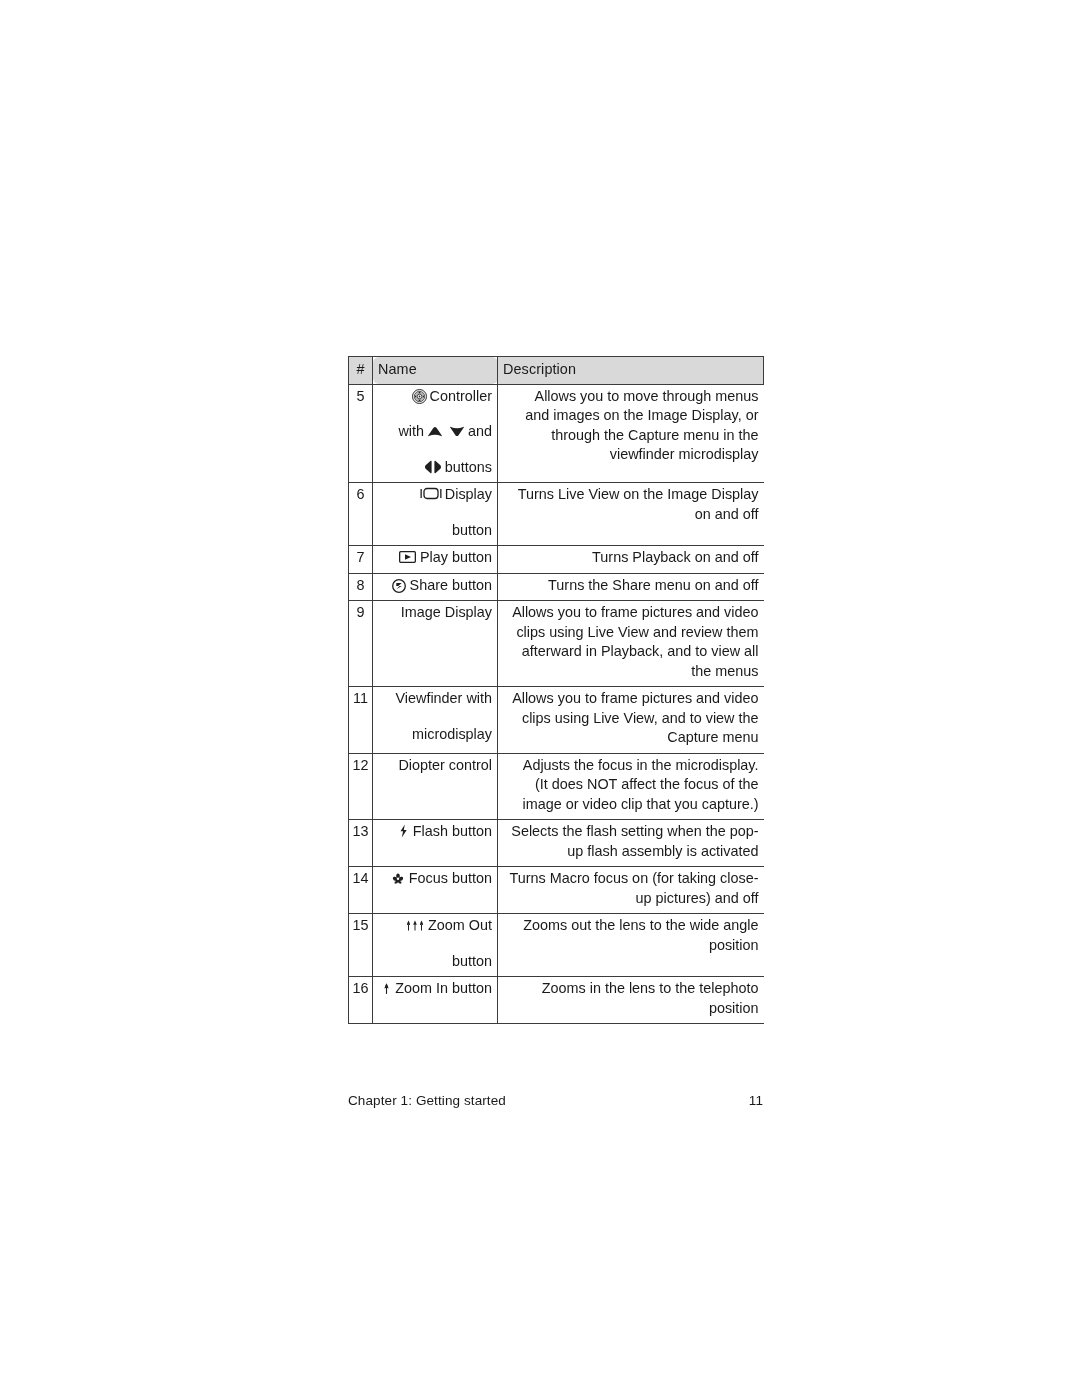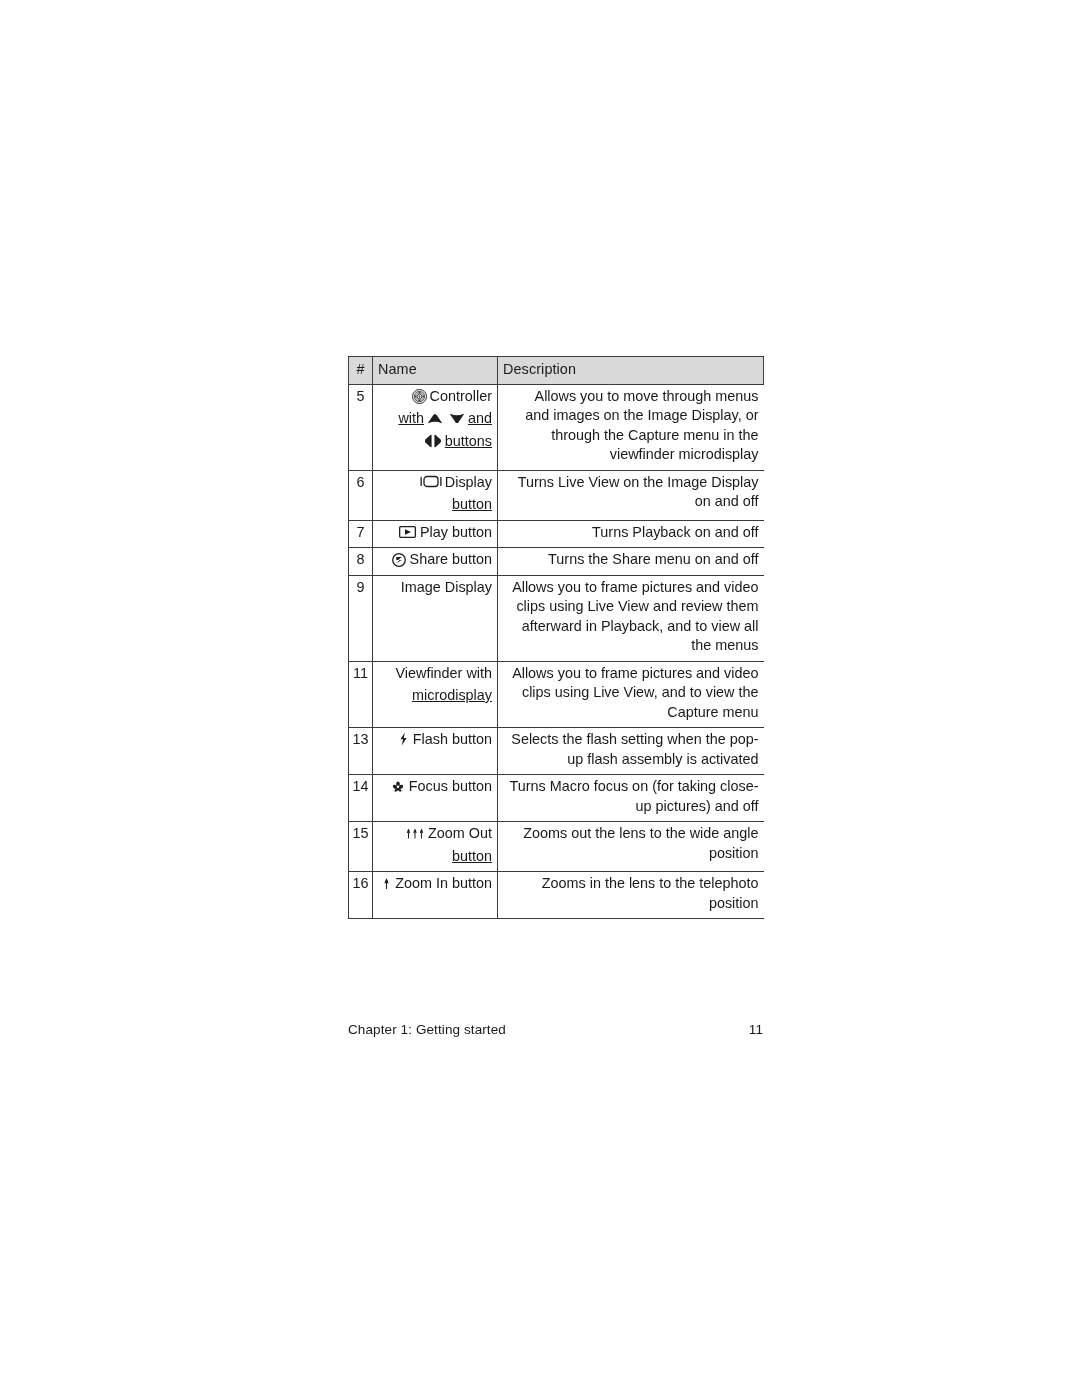--- a/index.html
+++ b/index.html
@@ -61,6 +61,7 @@
   }
   table.spec thead th.h-name {
     border-left: 1.4px solid #3c3c3c;
+    border-radius: 6px;
   }
   table.spec thead th.h-desc {
     border-left: 1.4px solid #3c3c3c;

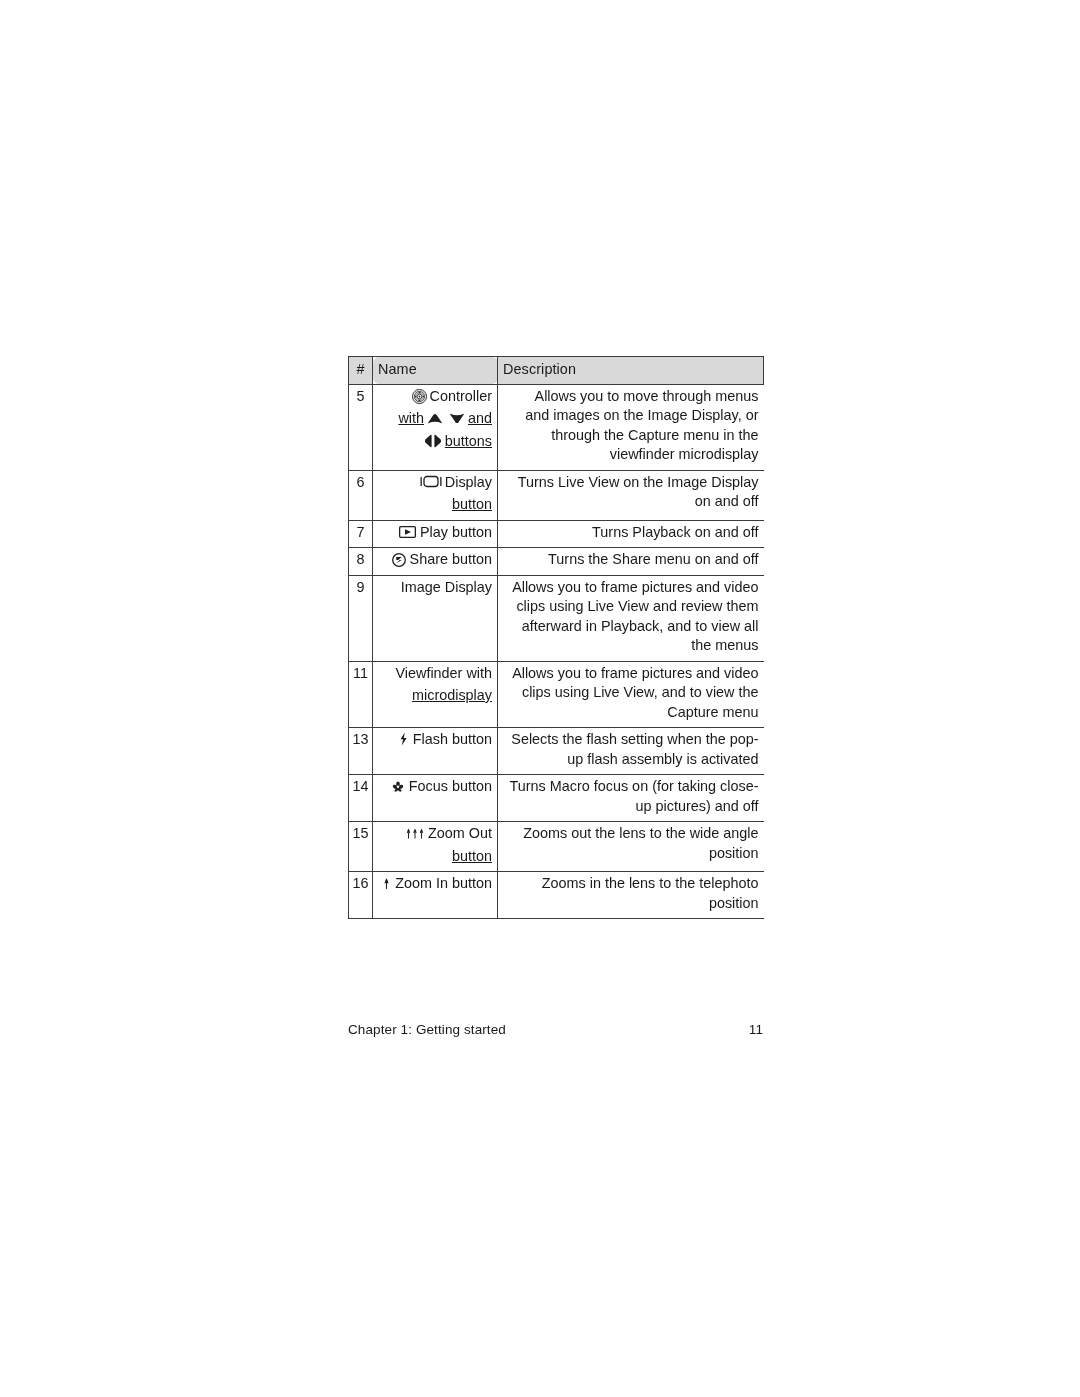--- a/index.html
+++ b/index.html
@@ -94,7 +94,7 @@
     display: block;
     white-space: nowrap;
   }
-  .nm-line + .nm-line { margin-top: 3px; text-decoration: underline; }
+  .nm-line + .nm-line { margin-top: 16px; }
 
   .desc-line { display: block; }
 

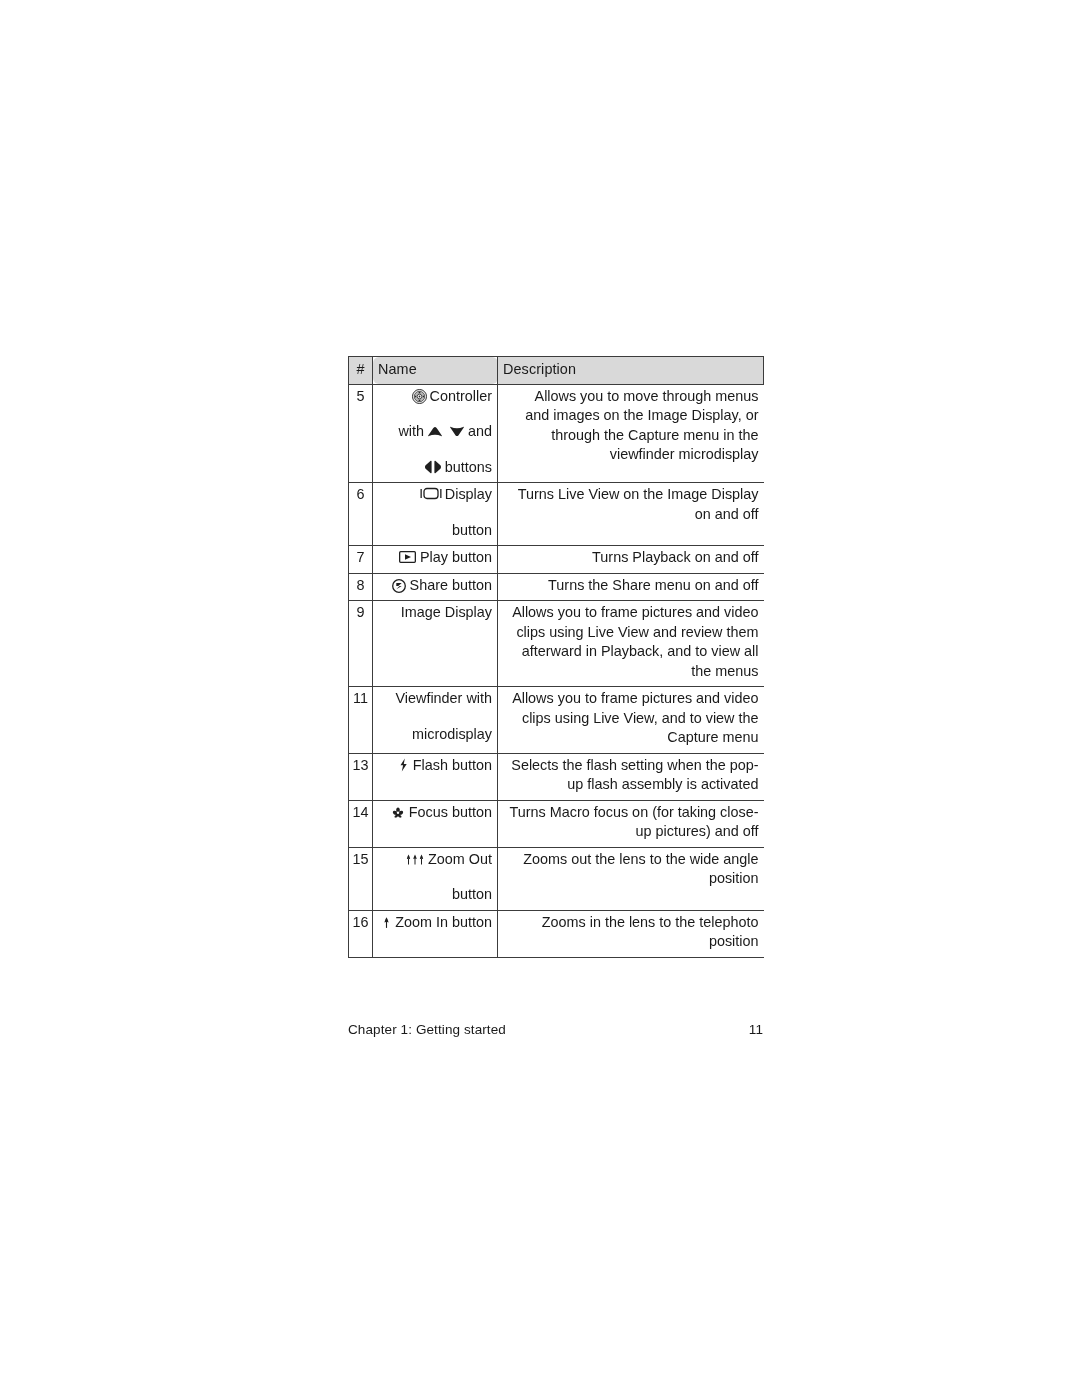--- a/index.html
+++ b/index.html
@@ -348,6 +348,17 @@
           </td>
         </tr>
 
+        <tr>
+          <td class="num">12</td>
+          <td class="name">
+            <span class="nm-line">Diopter control</span>
+          </td>
+          <td class="desc">
+            <span class="desc-line">Adjusts the focus in the microdisplay.</span>
+            <span class="desc-line">(It does NOT affect the focus of the</span>
+            <span class="desc-line">image or video clip that you capture.)</span>
+          </td>
+        </tr>
 
         <tr>
           <td class="num">13</td>

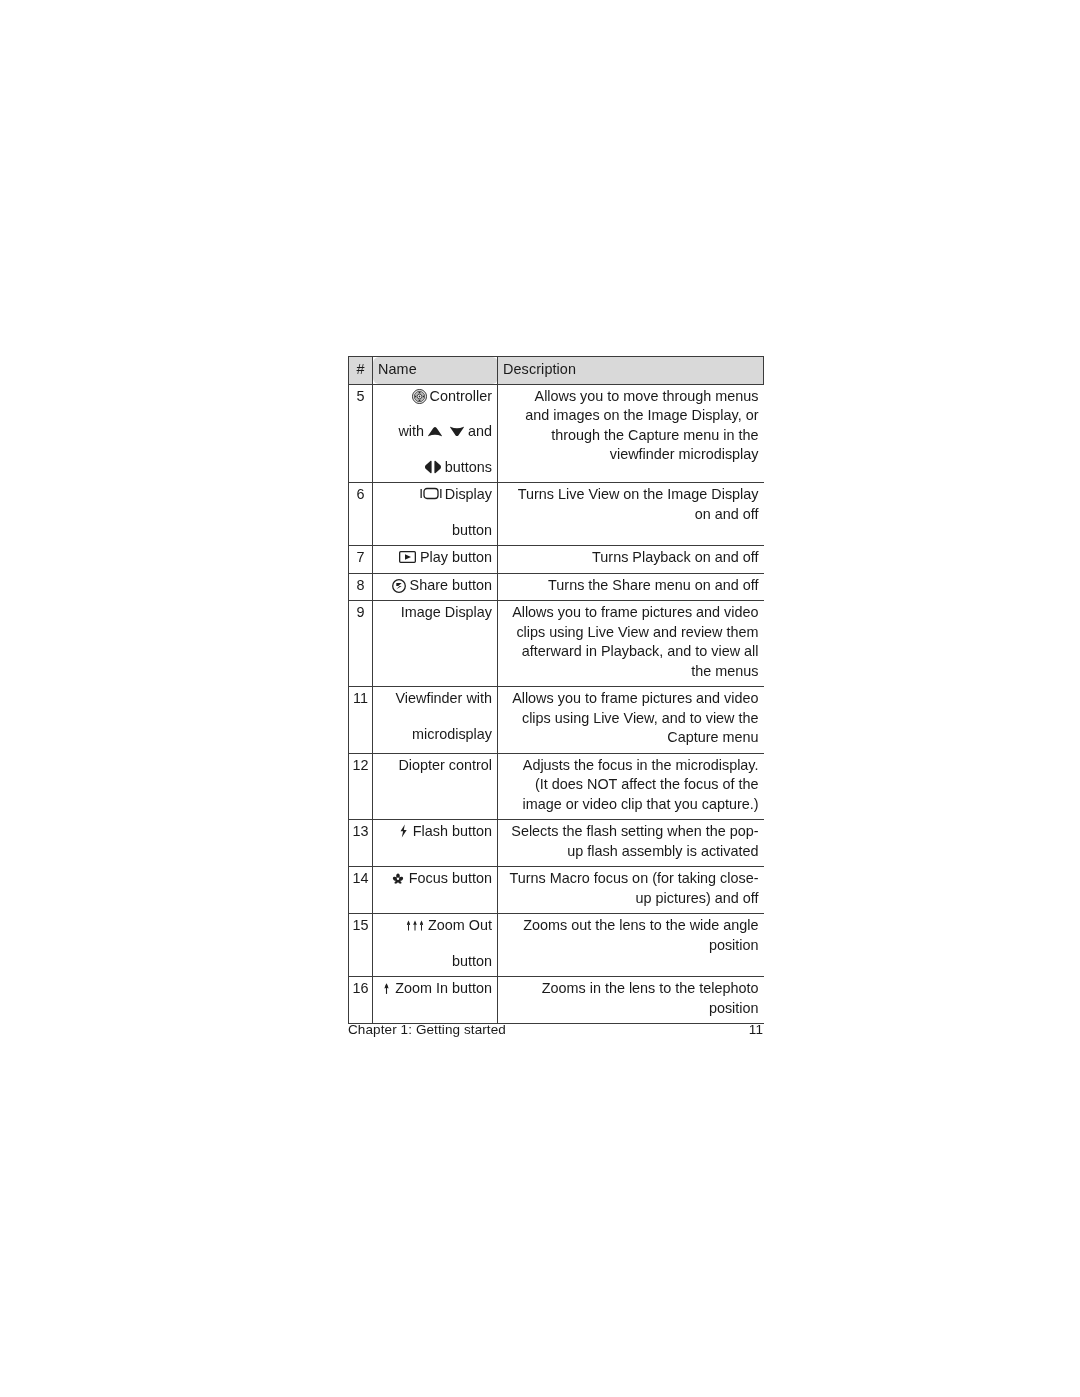--- a/index.html
+++ b/index.html
@@ -190,7 +190,7 @@
   .footer {
     position: absolute;
     left: 348px;
-    top: 1021px;
+    top: 1092px;
     width: 415px;
     font-size: 13.5px;
     line-height: 18px;

